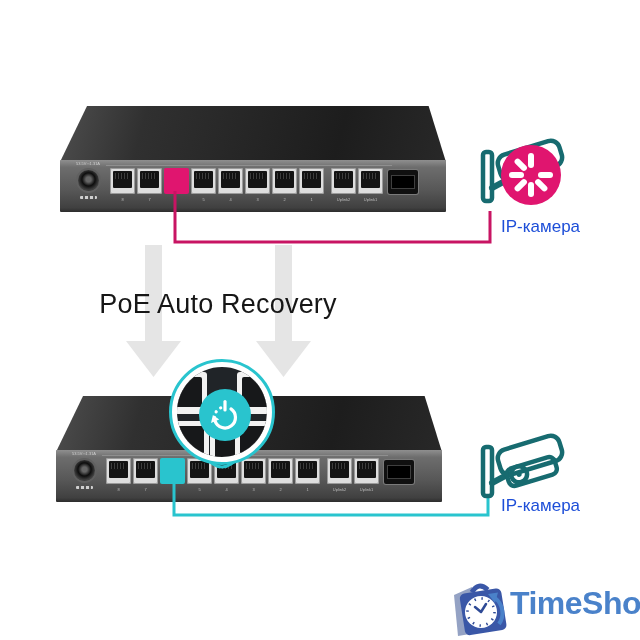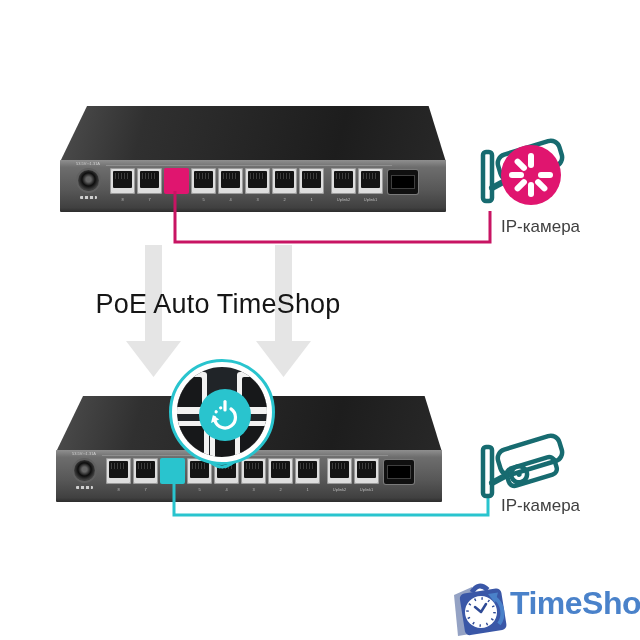--- a/index.html
+++ b/index.html
@@ -67,7 +67,7 @@
   .pink-badge{position:absolute;left:31px;top:20px;width:60px;height:60px;border-radius:50%;
     background:var(--pink,#e0156f);}
   .spin{stroke:#fff;stroke-width:6;stroke-linecap:round;}
-  .cam-label{position:absolute;width:110px;font-size:17px;color:#404040;}
+  .cam-label{position:absolute;width:110px;font-size:17px;color:#1d4ed8;}
 
   
   .bubble{left:169px;top:359px;width:106px;height:106px;border-radius:50%;background:#fff;

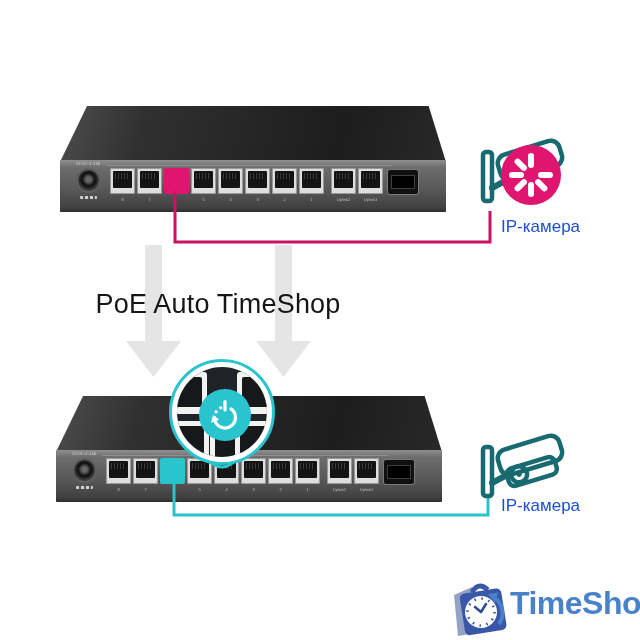--- a/index.html
+++ b/index.html
@@ -190,7 +190,7 @@
     <polyline class="cable cable-teal" points="174,484 174,515 488,515 488,495"></polyline>
   </svg>
 
-  <div class="heading">PoE Auto TimeShop</div>
+  <div class="heading">PoE Auto Recovery</div>
 
   <div class="camera-unit" style="left:470px;top:125px">
     <svg width="120" height="95" viewBox="0 0 120 95">

